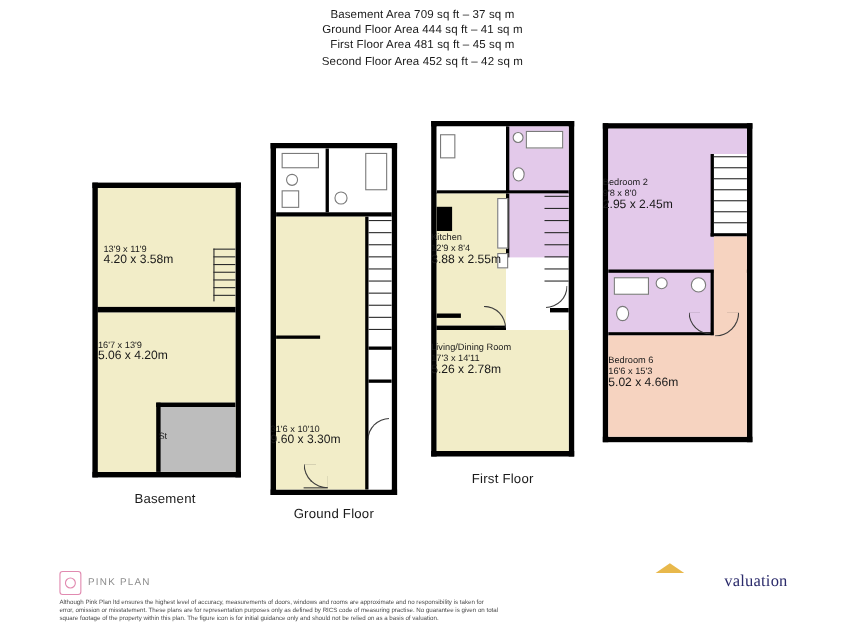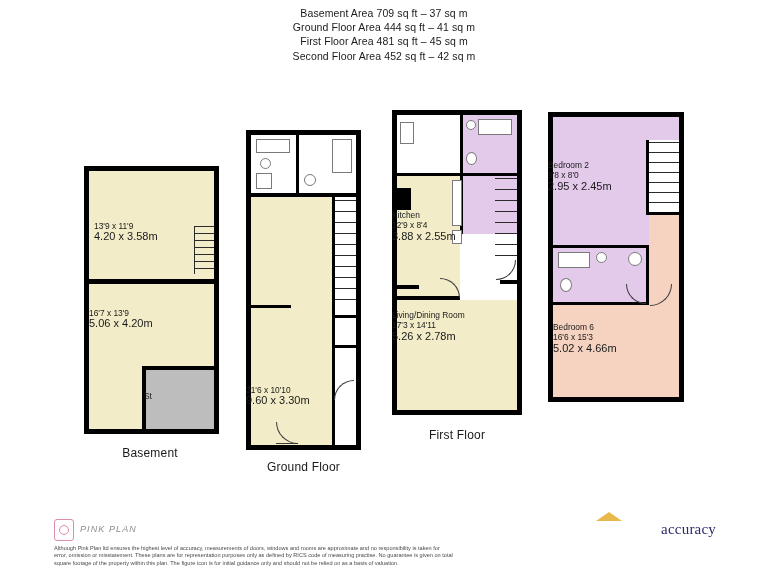--- a/index.html
+++ b/index.html
@@ -128,7 +128,6 @@
     font-size: 9px;
     letter-spacing: 1.1px;
     color: #8c8c8c;
-    font-style: italic;
   }
   .disclaimer {
     position: absolute;

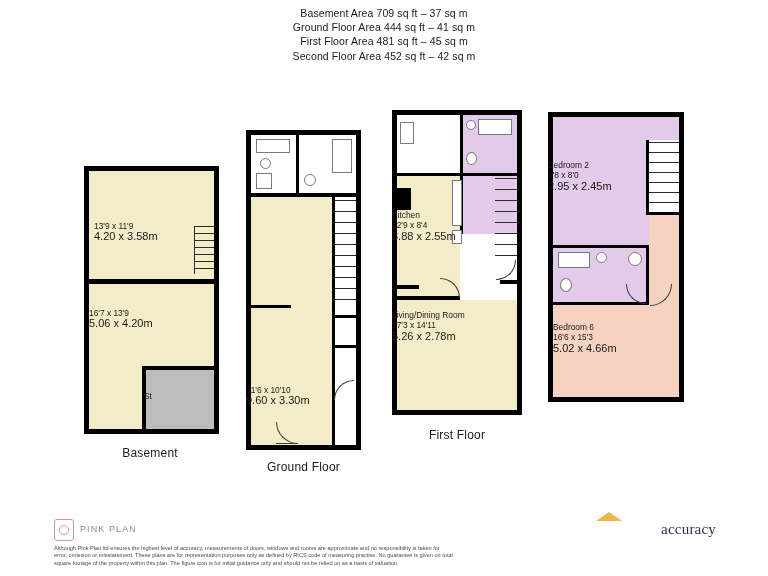--- a/index.html
+++ b/index.html
@@ -380,7 +380,7 @@
   <div class="disclaimer">Although Pink Plan ltd ensures the highest level of accuracy, measurements of doors, windows and rooms are approximate and no responsibility is taken for error, omission or misstatement. These plans are for representation purposes only as defined by RICS code of measuring practise. No guarantee is given on total square footage of the property within this plan. The figure icon is for initial guidance only and should not be relied on as a basis of valuation.</div>
   <div class="nw">
     <div class="nw-roof"></div>
-    <div class="nw-word">accuracy</div>
+    <div class="nw-word">valuation</div>
   </div>
 </div>
 

